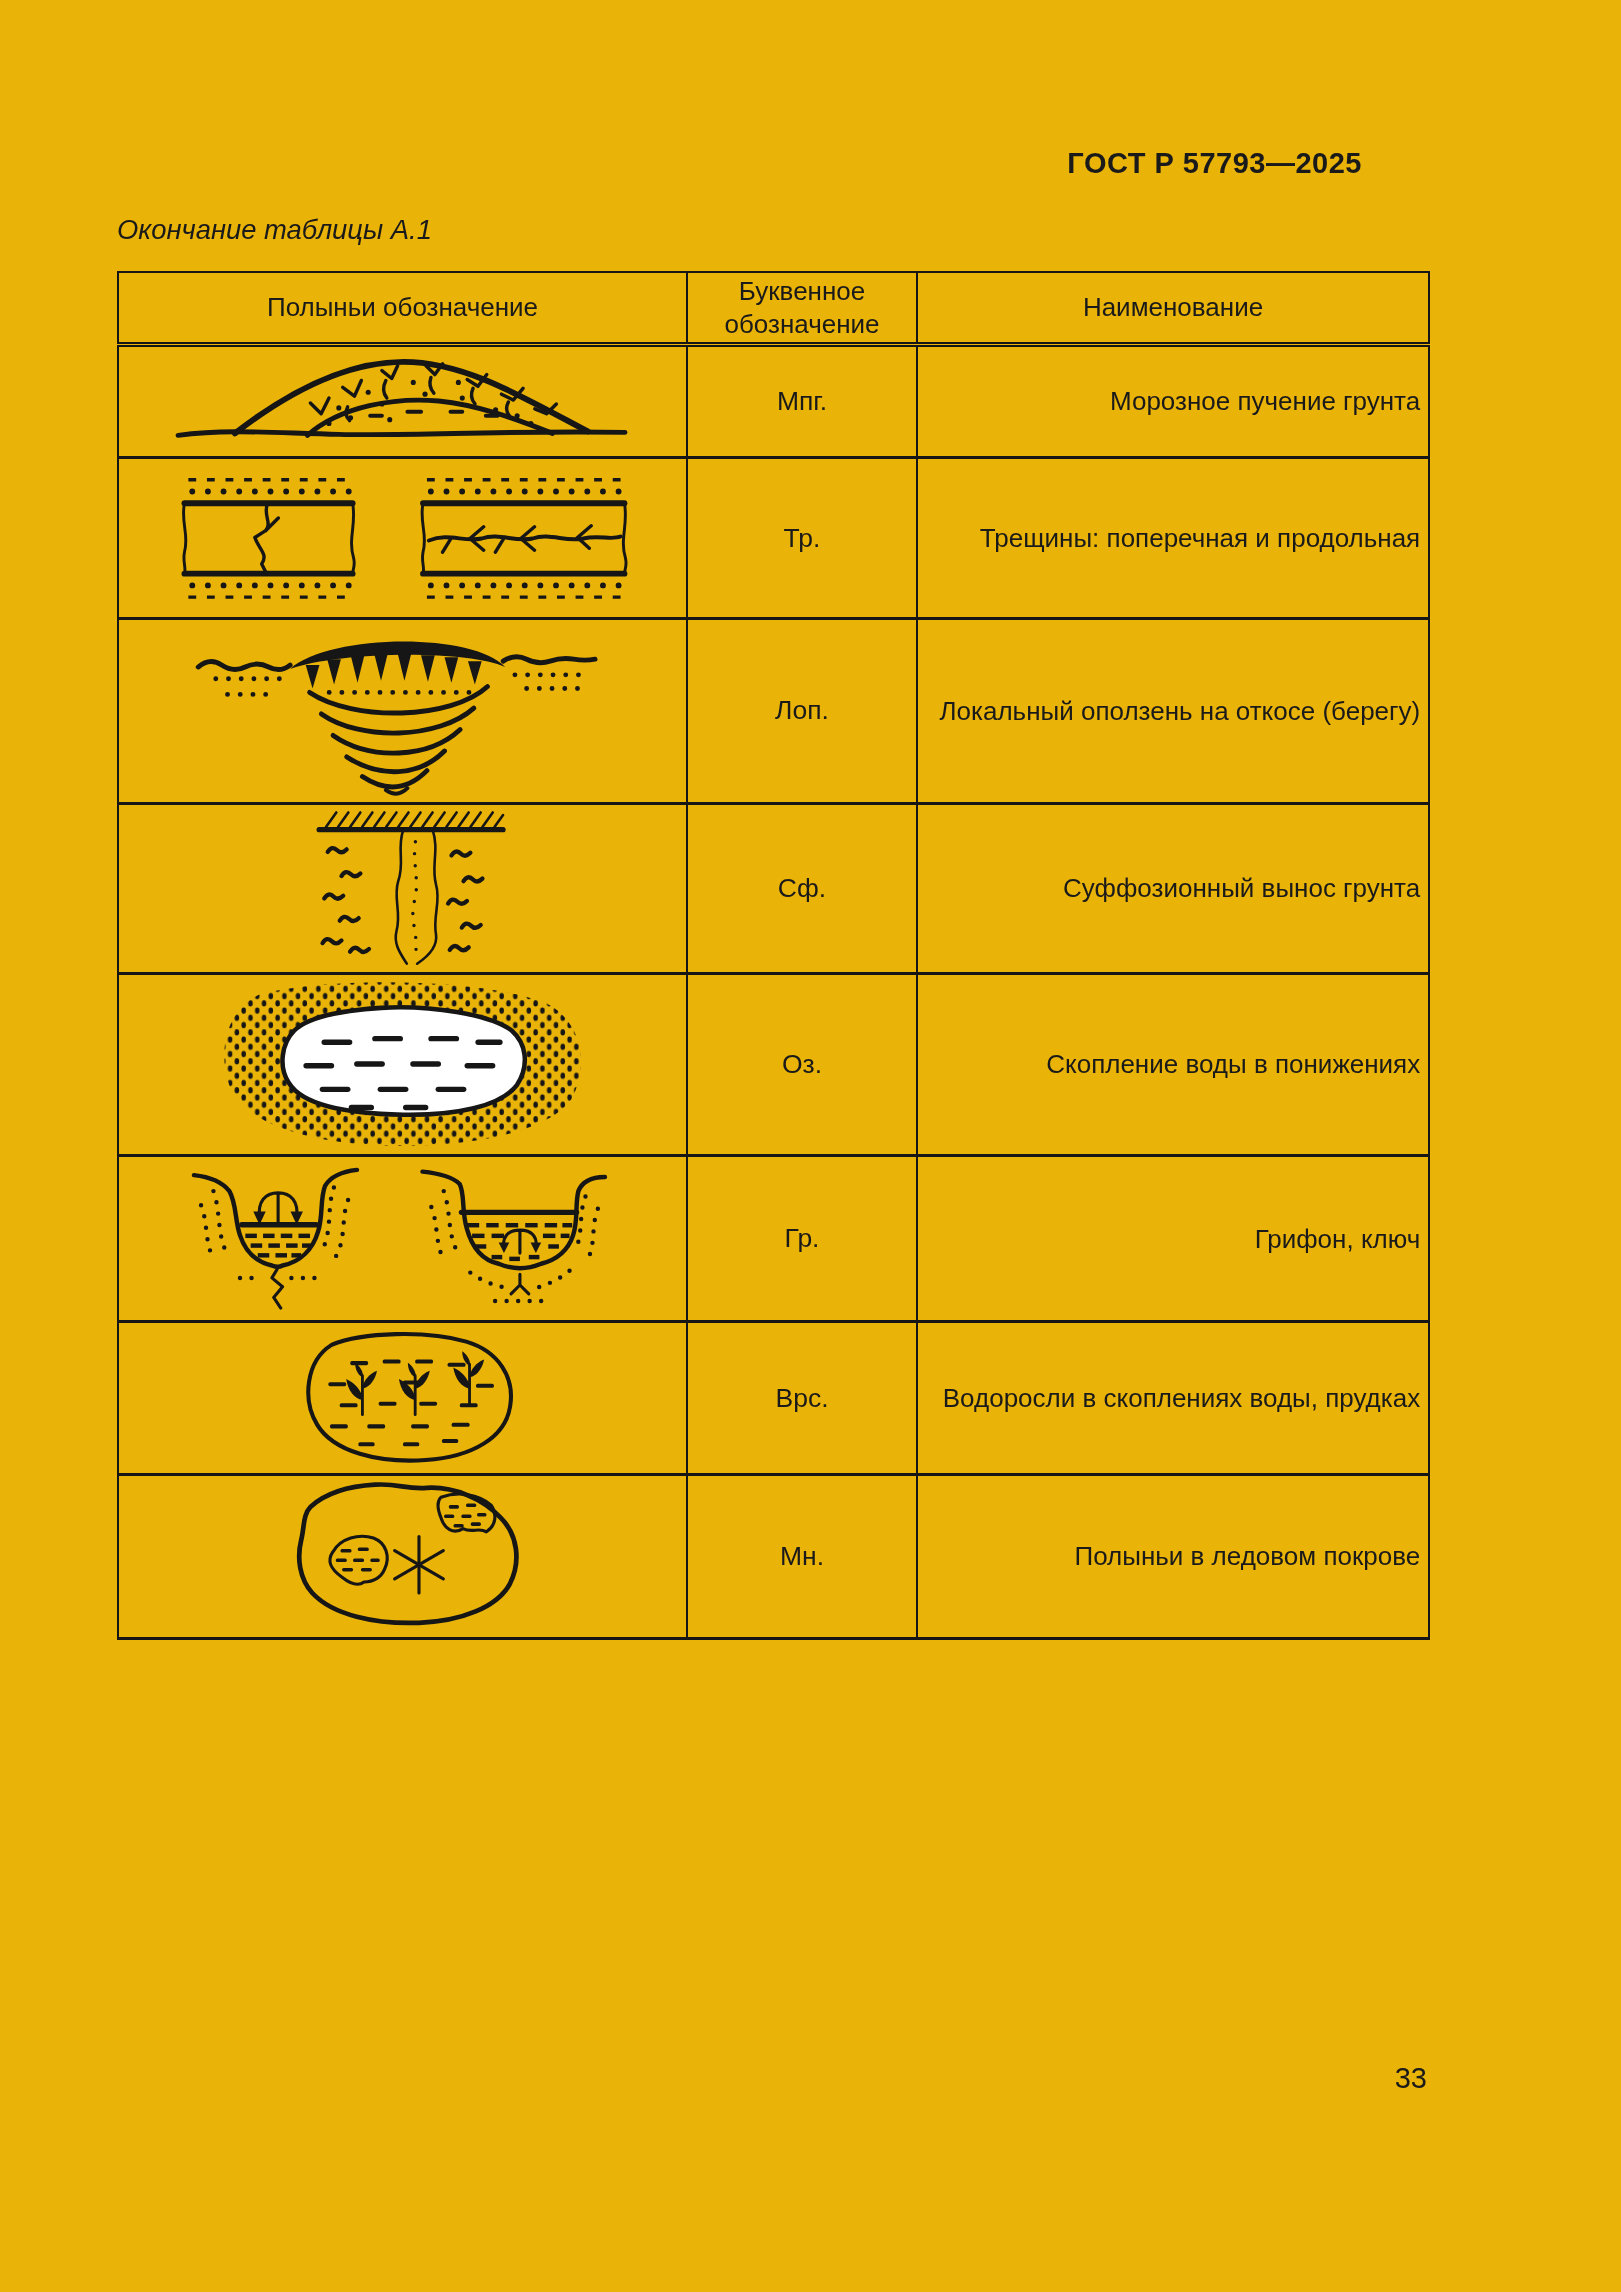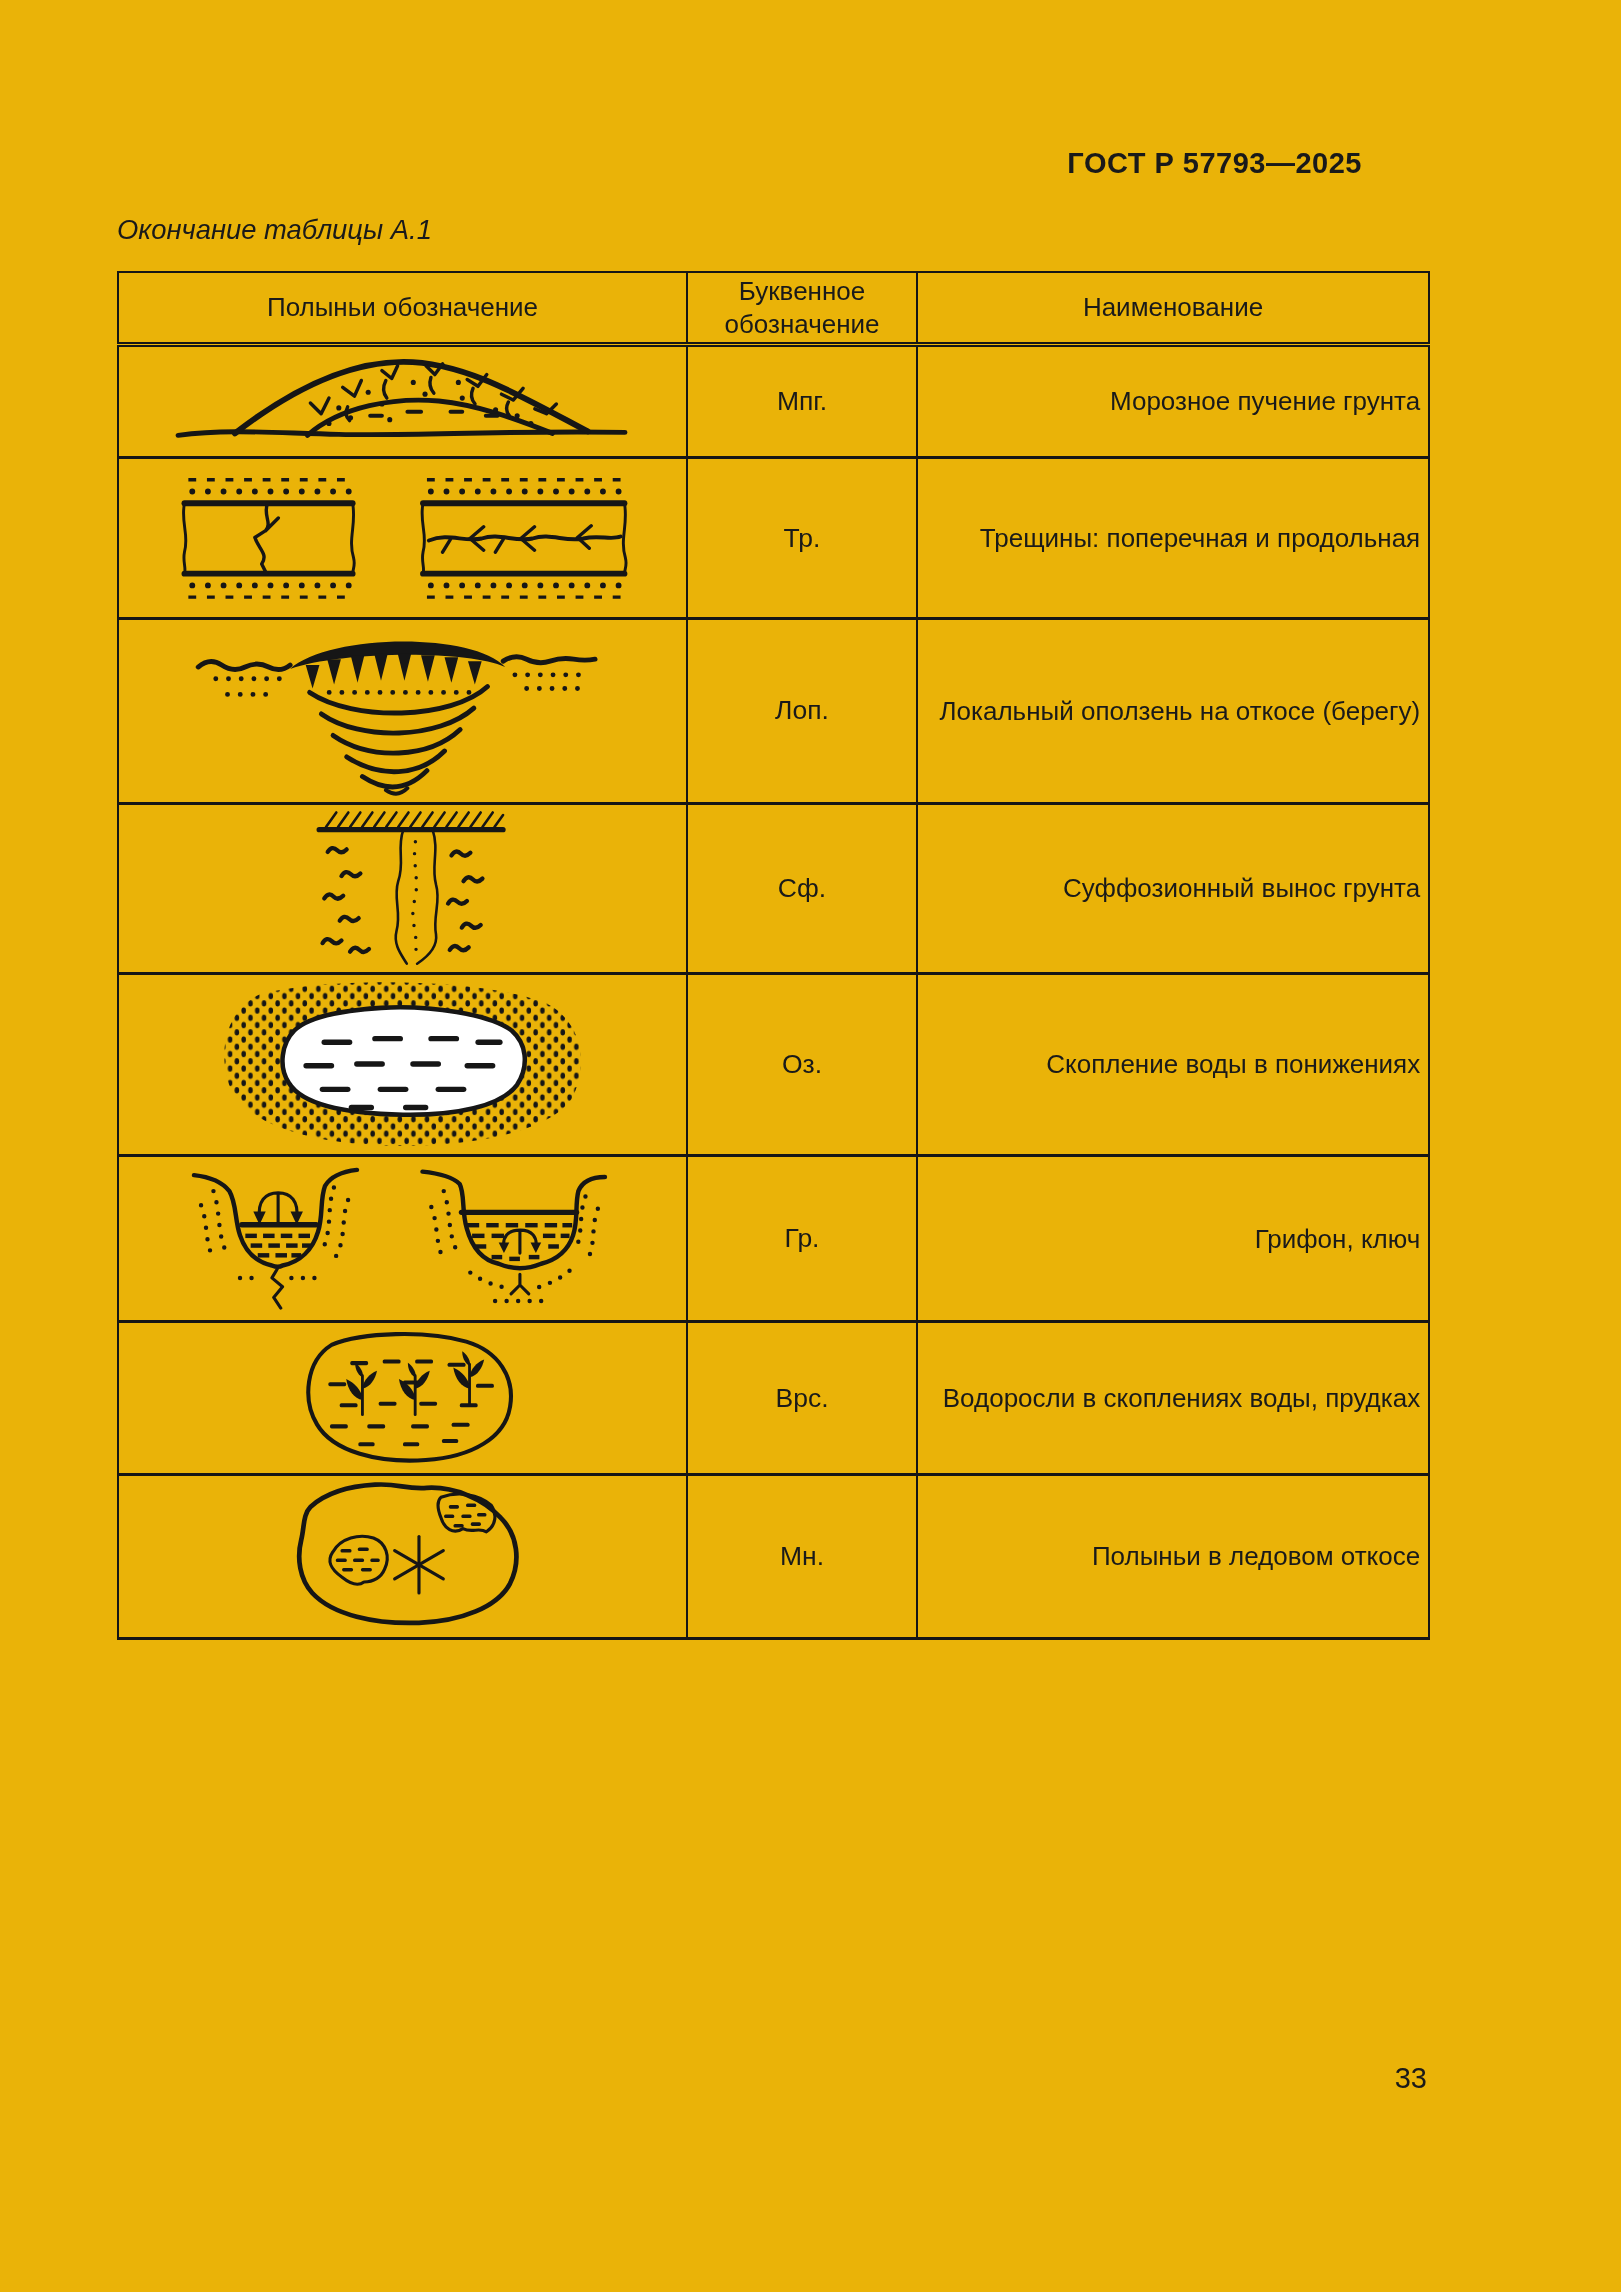--- a/index.html
+++ b/index.html
@@ -357,7 +357,7 @@
           </svg>
         </td>
         <td class="code-cell">Мн.</td>
-        <td class="name-cell">Полыньи в ледовом откосе</td>
+        <td class="name-cell">Полыньи в ледовом покрове</td>
       </tr>
 
     </tbody>

